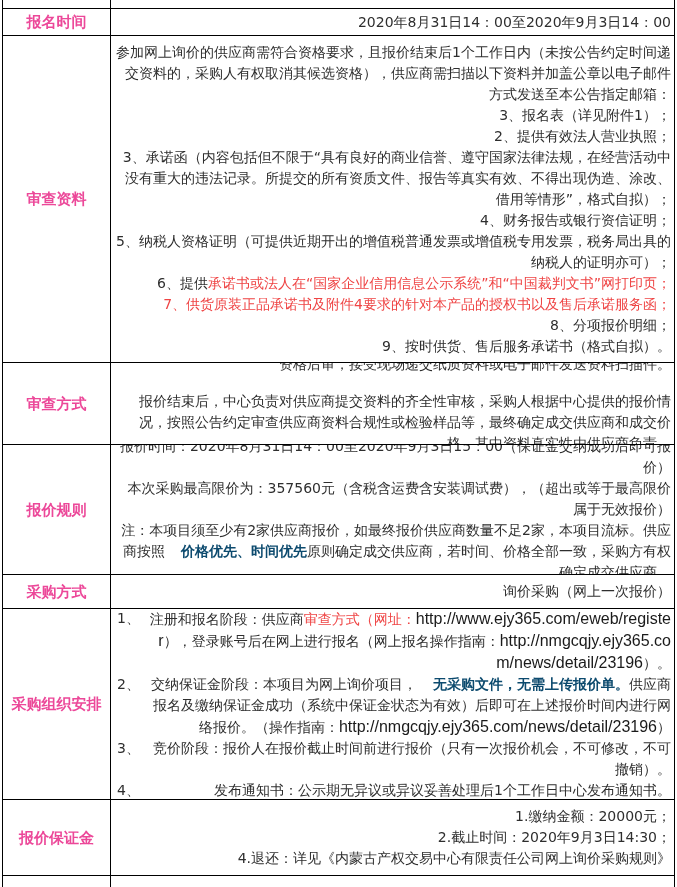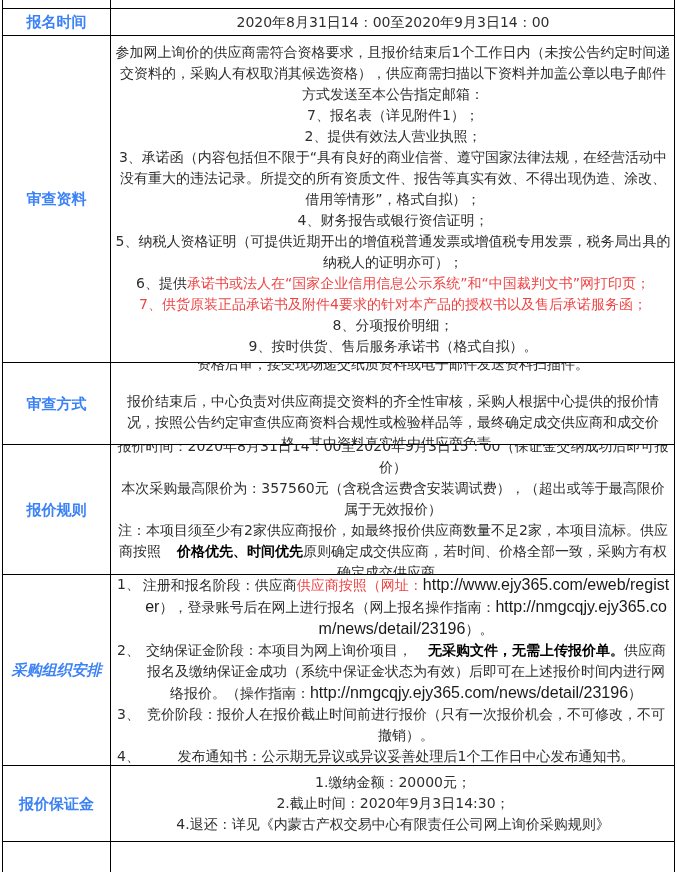--- a/index.html
+++ b/index.html
@@ -22,7 +22,7 @@
   }
   .cell.label {
     align-items:center; text-align:center;
-    font-size:15px; font-weight:bold; color:#3b82f6; line-height:18px;
+    font-size:15px; font-weight:bold; color:#ec4899; line-height:18px;
   }
   .cell.content {
     padding:1px 3px 1px 4px; box-sizing:border-box;

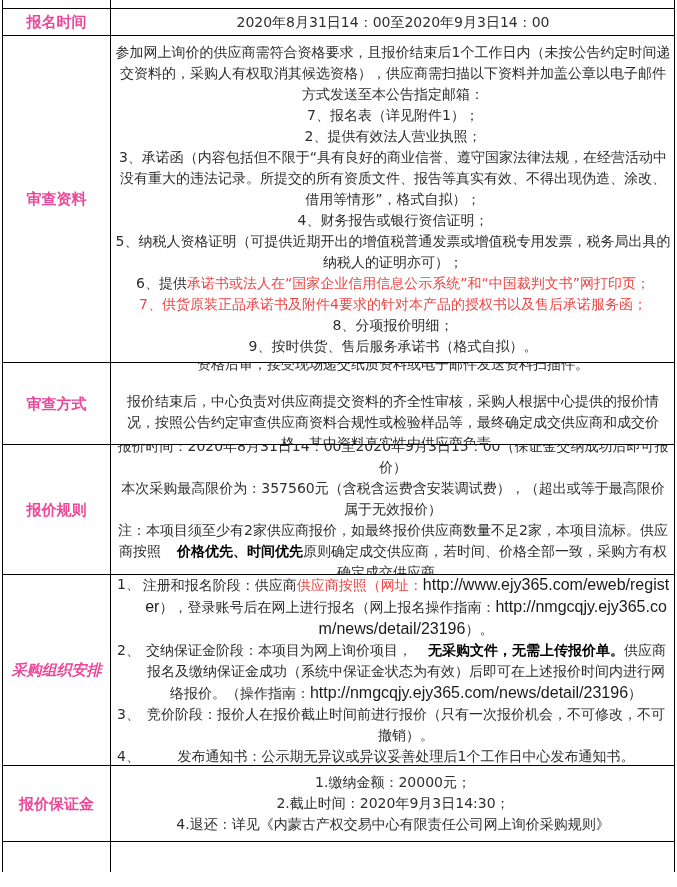--- a/index.html
+++ b/index.html
@@ -26,7 +26,7 @@
   }
   .cell.content {
     padding:1px 3px 1px 4px; box-sizing:border-box;
-    font-size:14px; line-height:21px; color:#2e2e2e; text-align:center;
+    font-size:14px; line-height:21px; color:#2e2e2e; text-align:right;
     word-break:break-all;
   }
   .para { position:relative; }

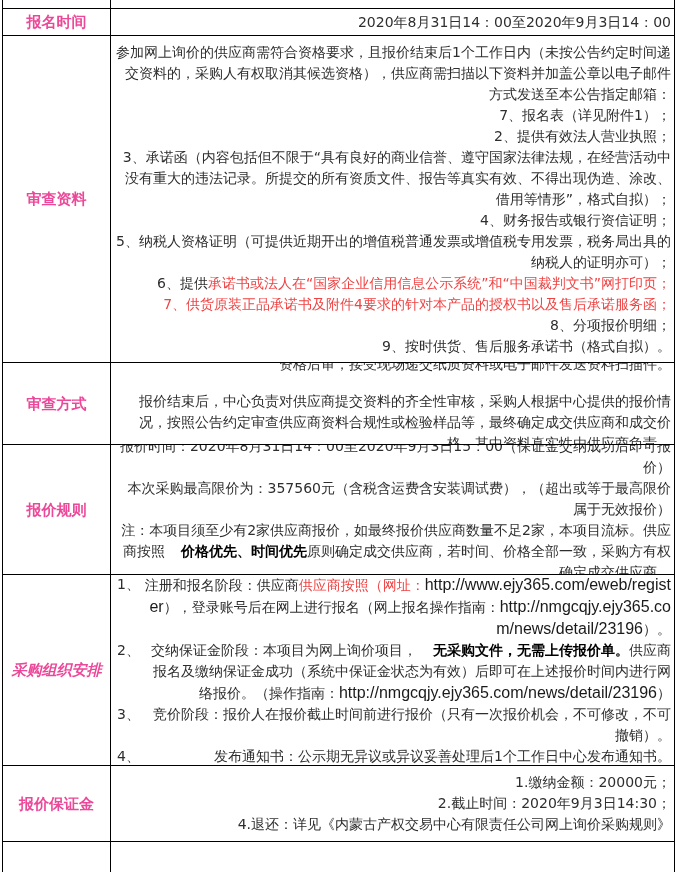--- a/index.html
+++ b/index.html
@@ -74,7 +74,7 @@
           <td>
             <div class="cell content" style="height: 326px;">
               <div class="para"><span class="seg normal">参加网上询价的供应商需符合资格要求，且报价结束后1个工作日内（未按公告约定时间递交资料的，采购人有权取消其候选资格），供应商需扫描以下资料并加盖公章以电子邮件方式发送至本公告指定邮箱：</span></div>
-              <div class="para"><span class="seg normal">7、报名表（详见附件1）；</span></div>
+              <div class="para"><span class="seg normal">3、报名表（详见附件1）；</span></div>
               <div class="para"><span class="seg normal">2、提供有效法人营业执照；</span></div>
               <div class="para"><span class="seg normal">3、承诺函（内容包括但不限于“具有良好的商业信誉、遵守国家法律法规，在经营活动中没有重大的违法记录。所提交的所有资质文件、报告等真实有效、不得出现伪造、涂改、借用等情形”，格式自拟）；</span></div>
               <div class="para"><span class="seg normal">4、财务报告或银行资信证明；</span></div>

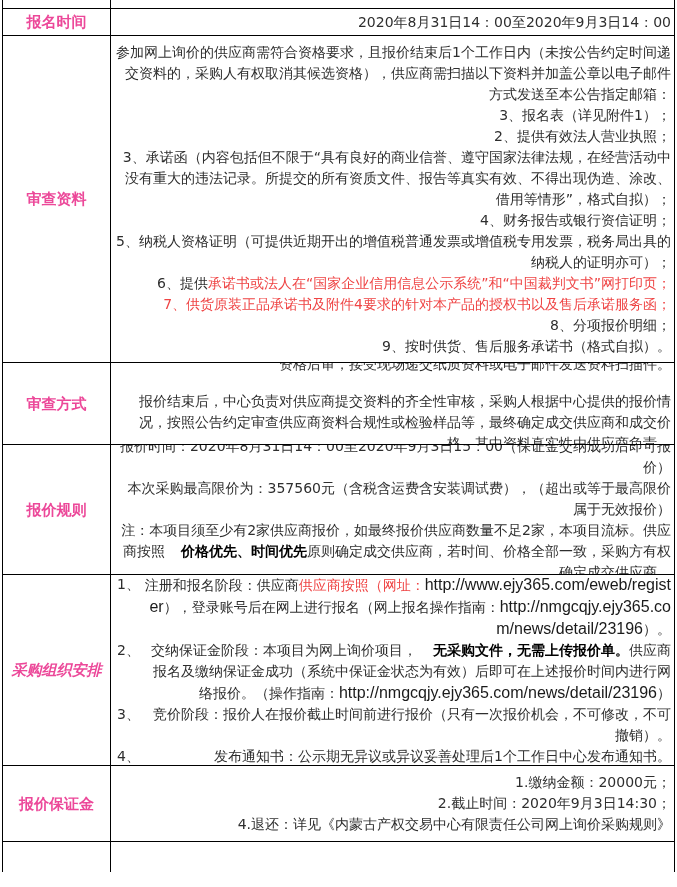--- a/index.html
+++ b/index.html
@@ -34,7 +34,7 @@
   .para .marker { position:absolute; left:2px; top:0; }
   .seg.normal { color:#2e2e2e; }
   .seg.gray { color:#ef4444; }
-  .seg.red { color:#000000; font-weight:bold;margin-left:16px; }
+  .seg.red { color:#0c4a6e; font-weight:bold;margin-left:16px; }
   .seg.url {
     color:#1a1a1a; font-family:"Liberation Sans", sans-serif; font-size:16px;
   }

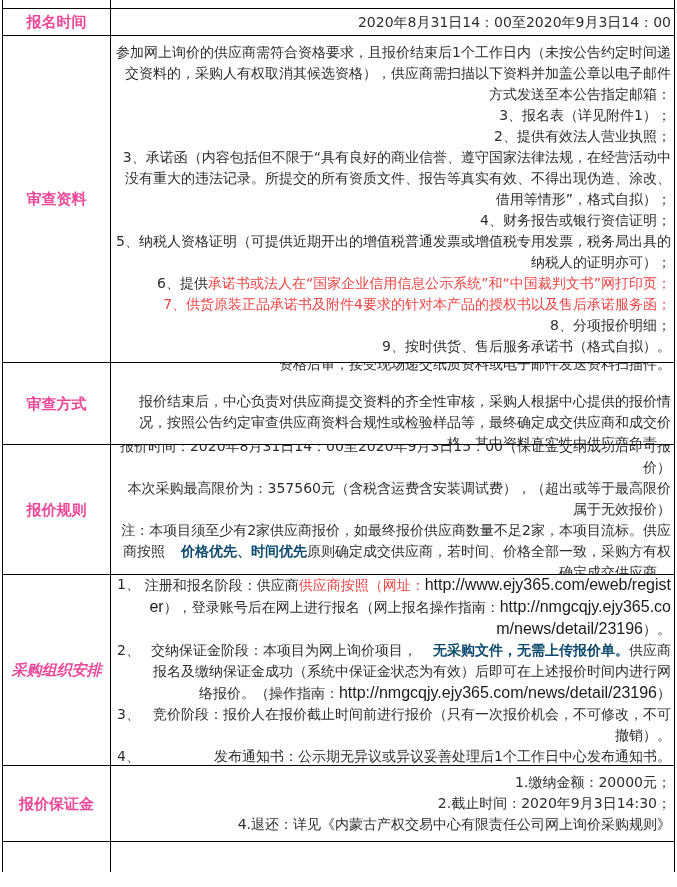--- a/index.html
+++ b/index.html
@@ -111,6 +111,16 @@
         </tr>
         <tr>
           <th class="label-cell">
+            <div class="cell label" style="height: 33px;">采购方式</div>
+          </th>
+          <td>
+            <div class="cell content" style="height: 33px;">
+              <div class="para"><span class="seg normal">询价采购（网上一次报价）</span></div>
+            </div>
+          </td>
+        </tr>
+        <tr>
+          <th class="label-cell">
             <div class="cell label" style="height: 190px; font-style: italic;">采购组织安排</div>
           </th>
           <td>

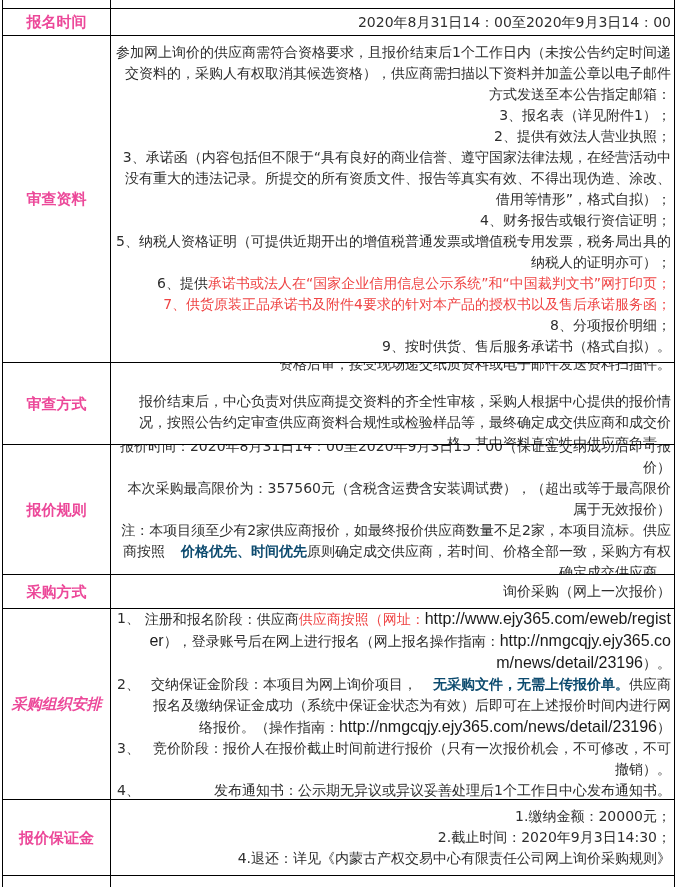--- a/index.html
+++ b/index.html
@@ -125,7 +125,7 @@
           </th>
           <td>
             <div class="cell content" style="height: 190px;">
-              <div class="para hang"><span class="marker">1、</span><span class="seg normal">注册和报名阶段：供应商</span><span class="seg gray">供应商按照（网址：</span><span class="seg url">http://www.ejy365.com/eweb/register</span><span class="seg normal">），登录账号后在网上进行报名（网上报名操作指南：</span><span class="seg url">http://nmgcqjy.ejy365.com/news/detail/23196</span><span class="seg normal">）。</span></div>
+              <div class="para hang"><span class="marker">1、</span><span class="seg normal">注册和报名阶段：供应商</span><span class="seg gray">审查方式（网址：</span><span class="seg url">http://www.ejy365.com/eweb/register</span><span class="seg normal">），登录账号后在网上进行报名（网上报名操作指南：</span><span class="seg url">http://nmgcqjy.ejy365.com/news/detail/23196</span><span class="seg normal">）。</span></div>
               <div class="para hang"><span class="marker">2、</span><span class="seg normal">交纳保证金阶段：本项目为网上询价项目，</span><span class="seg red">无采购文件，无需上传报价单。</span><span class="seg normal">供应商报名及缴纳保证金成功（系统中保证金状态为有效）后即可在上述报价时间内进行网络报价。（操作指南：</span><span class="seg url">http://nmgcqjy.ejy365.com/news/detail/23196</span><span class="seg normal">）</span></div>
               <div class="para hang"><span class="marker">3、</span><span class="seg normal">竞价阶段：报价人在报价截止时间前进行报价（只有一次报价机会，不可修改，不可撤销）。</span></div>
               <div class="para hang"><span class="marker">4、</span><span class="seg normal">发布通知书：公示期无异议或异议妥善处理后1个工作日中心发布通知书。</span></div>

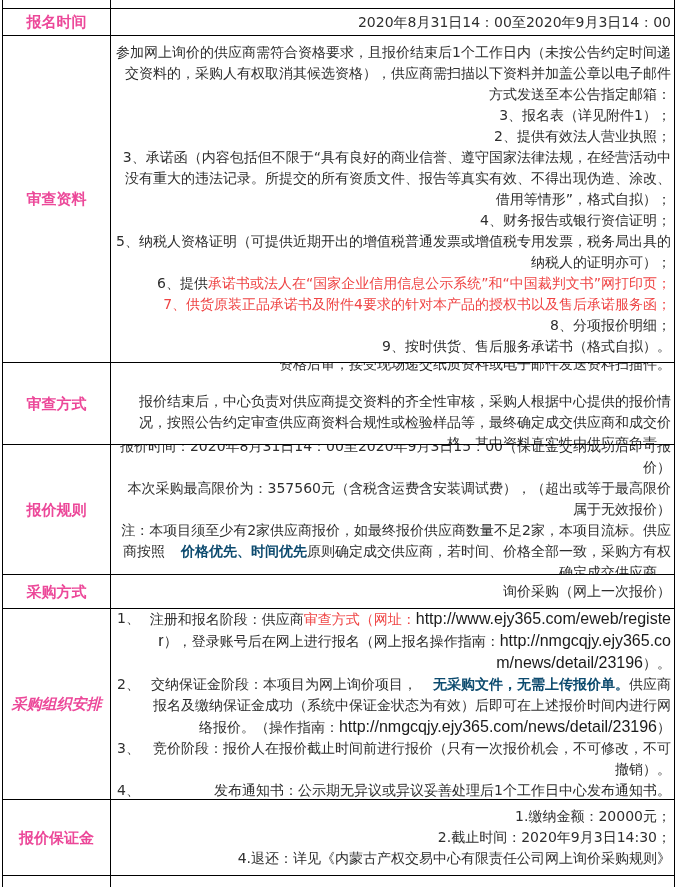--- a/index.html
+++ b/index.html
@@ -121,7 +121,7 @@
         </tr>
         <tr>
           <th class="label-cell">
-            <div class="cell label" style="height: 190px; font-style: italic;">采购组织安排</div>
+            <div class="cell label" style="height: 190px;">采购组织安排</div>
           </th>
           <td>
             <div class="cell content" style="height: 190px;">

